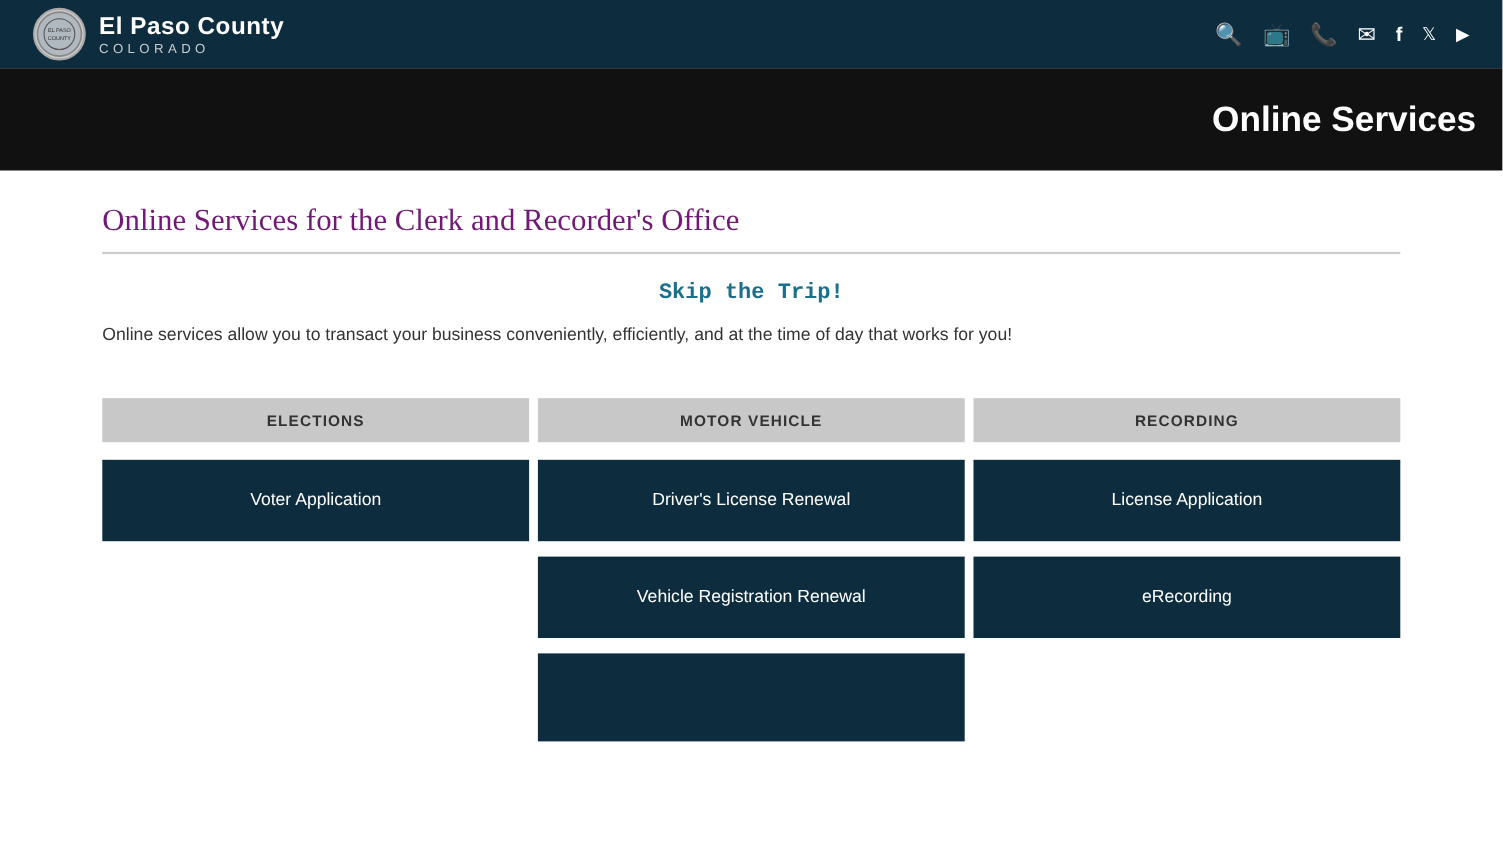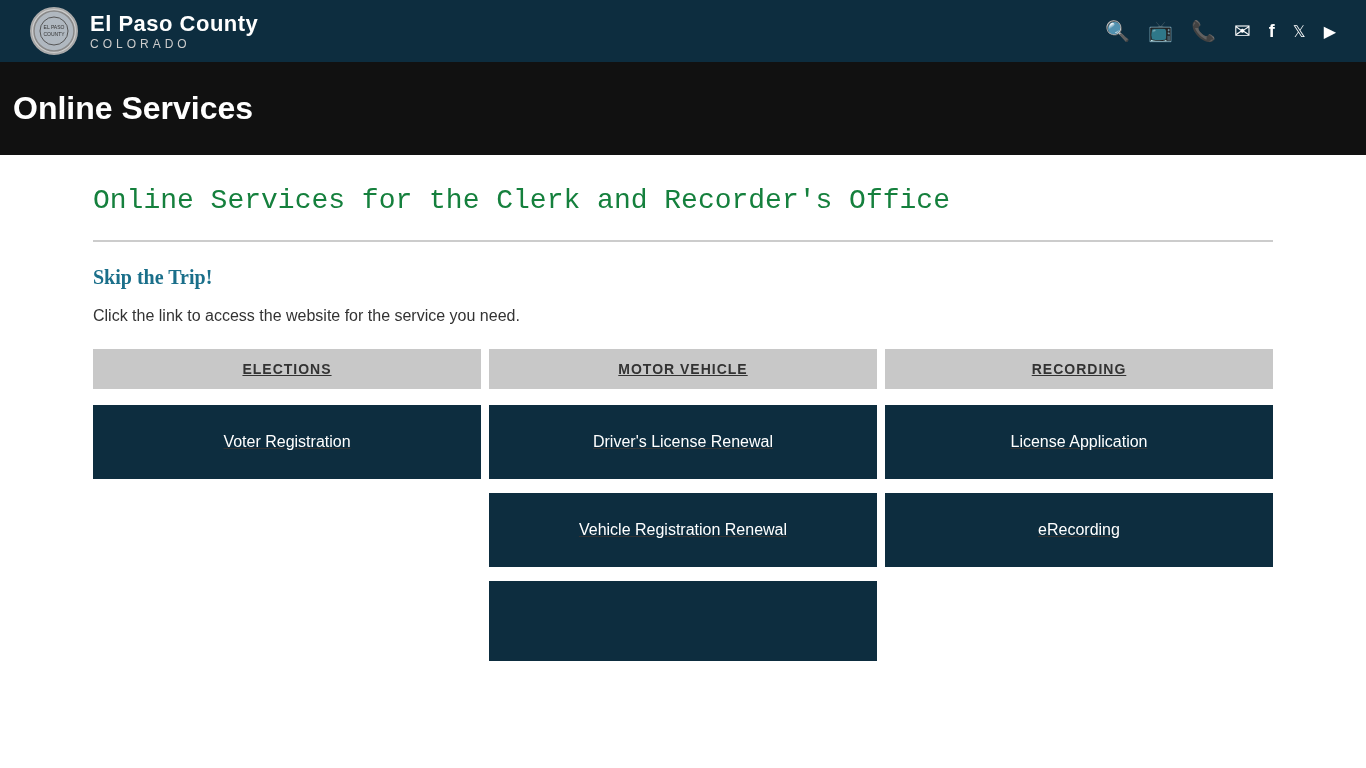--- a/index.html
+++ b/index.html
@@ -62,8 +62,8 @@
     
     .page-banner {
       background: #111;
-      text-align: left;
-      padding: 28px 13px 18px;
+      text-align: right;
+      padding: 28px 24px 18px;
     }
     .page-banner h1 {
       color: #fff;

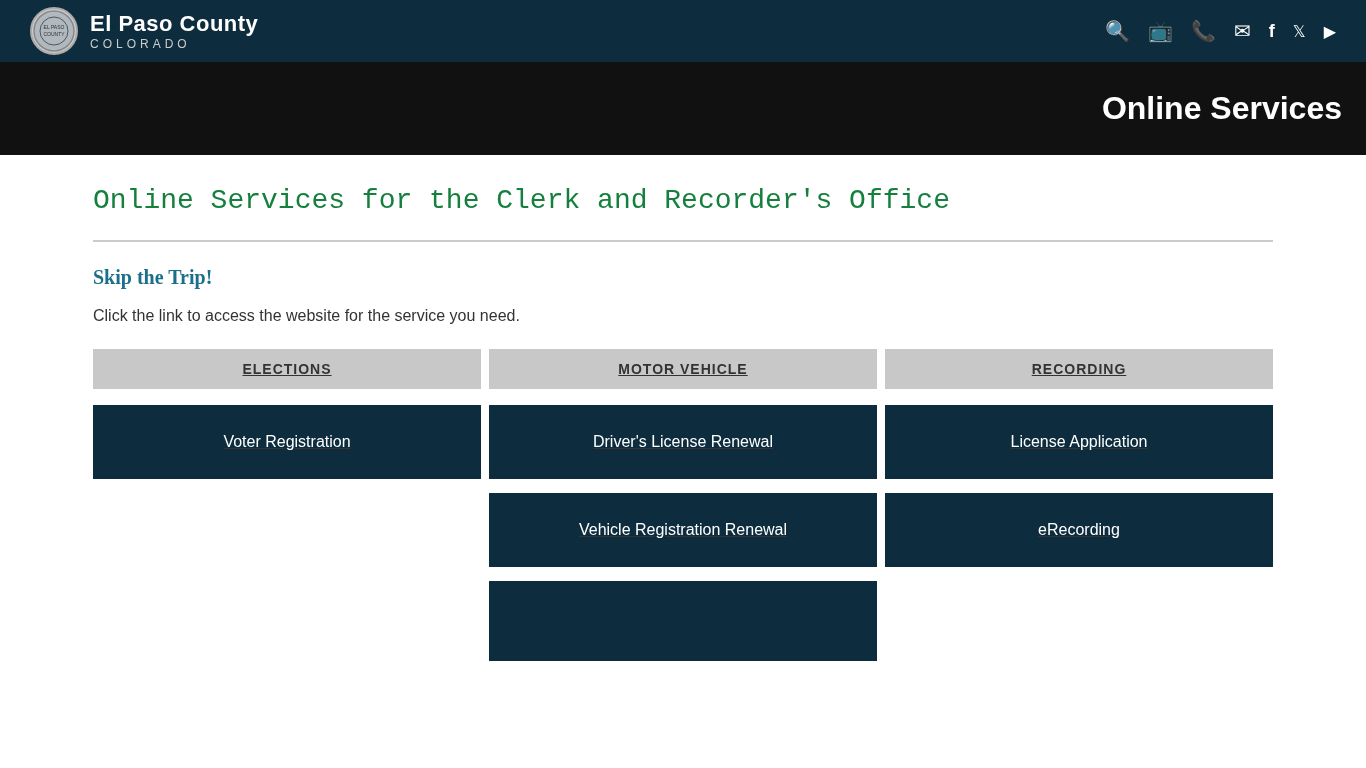--- a/index.html
+++ b/index.html
@@ -90,12 +90,12 @@
     }
 
     .section-title {
-      color: #15803d;
+      color: #701a75;
       font-size: 28px;
-      font-family: Liberation Mono, monospace;
+      font-family: Liberation Serif, serif;
       font-weight: normal;
       border-bottom: 2px solid #ccc;
-      padding-bottom: 24px;
+      padding-bottom: 12px;
       margin-bottom: 24px;
       text-decoration: none;
       display: block;

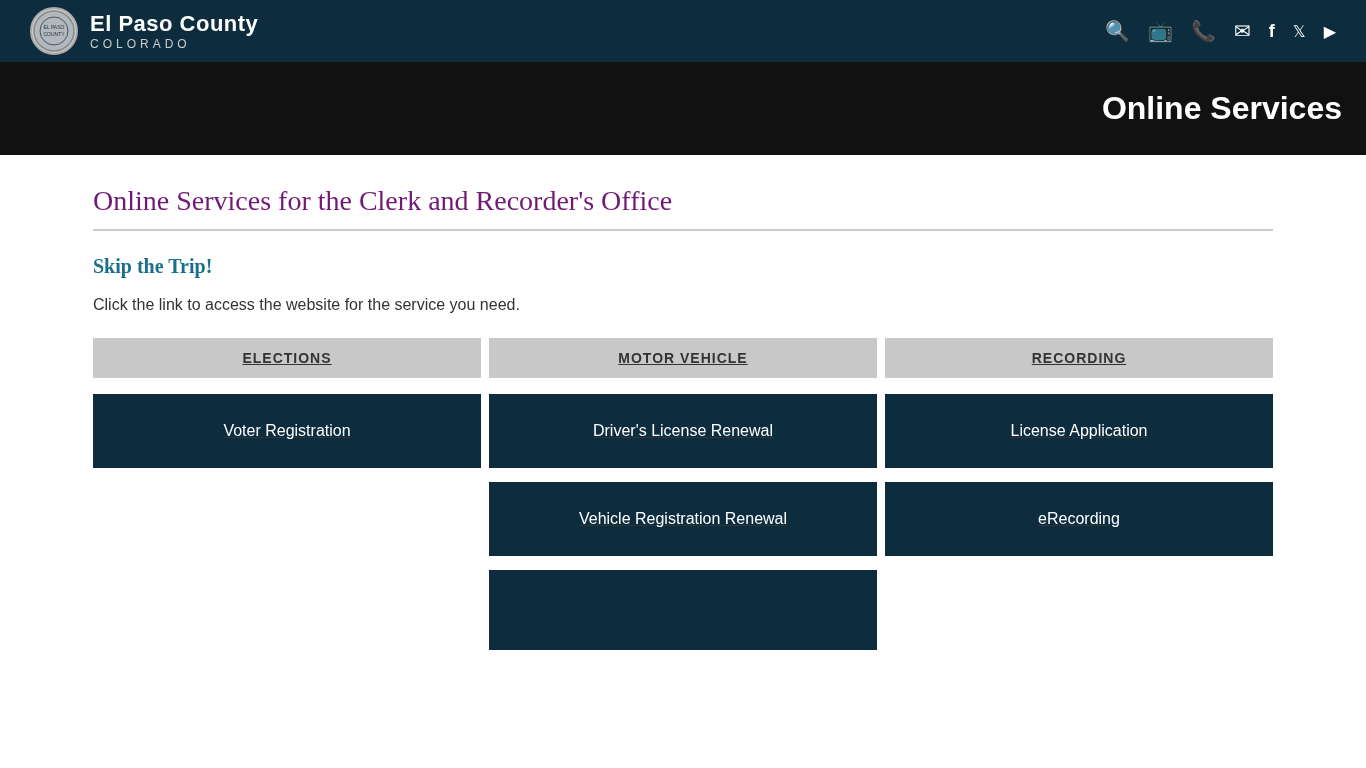--- a/index.html
+++ b/index.html
@@ -103,9 +103,10 @@
     }
 
     .skip-trip {
+      text-align: center;
       color: #1a6f8a;
       font-size: 20px;
-      font-family: Liberation Serif, serif;
+      font-family: Liberation Mono, monospace;
       margin-bottom: 14px;
       font-weight: bold;
     }

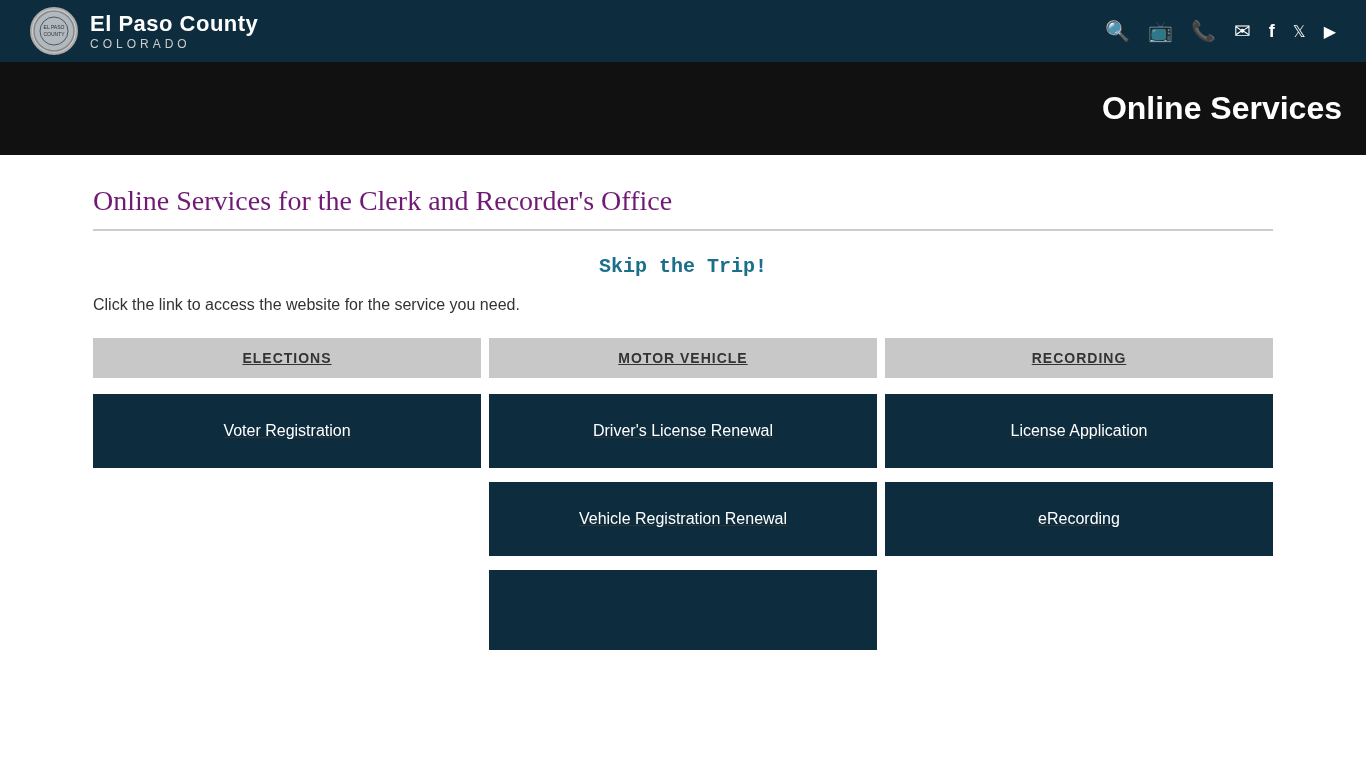--- a/index.html
+++ b/index.html
@@ -193,6 +193,7 @@
   <a class="section-title" href="#">Online Services for the Clerk and Recorder's Office</a>
 
   <div class="skip-trip">Skip the Trip!</div>
+  <p class="intro-text">Online services allow you to transact your business conveniently, efficiently, and at the time of day that works for you!</p>
   <p class="intro-text">Click the link to access the website for the service you need.</p>
 
   <div class="services-grid">

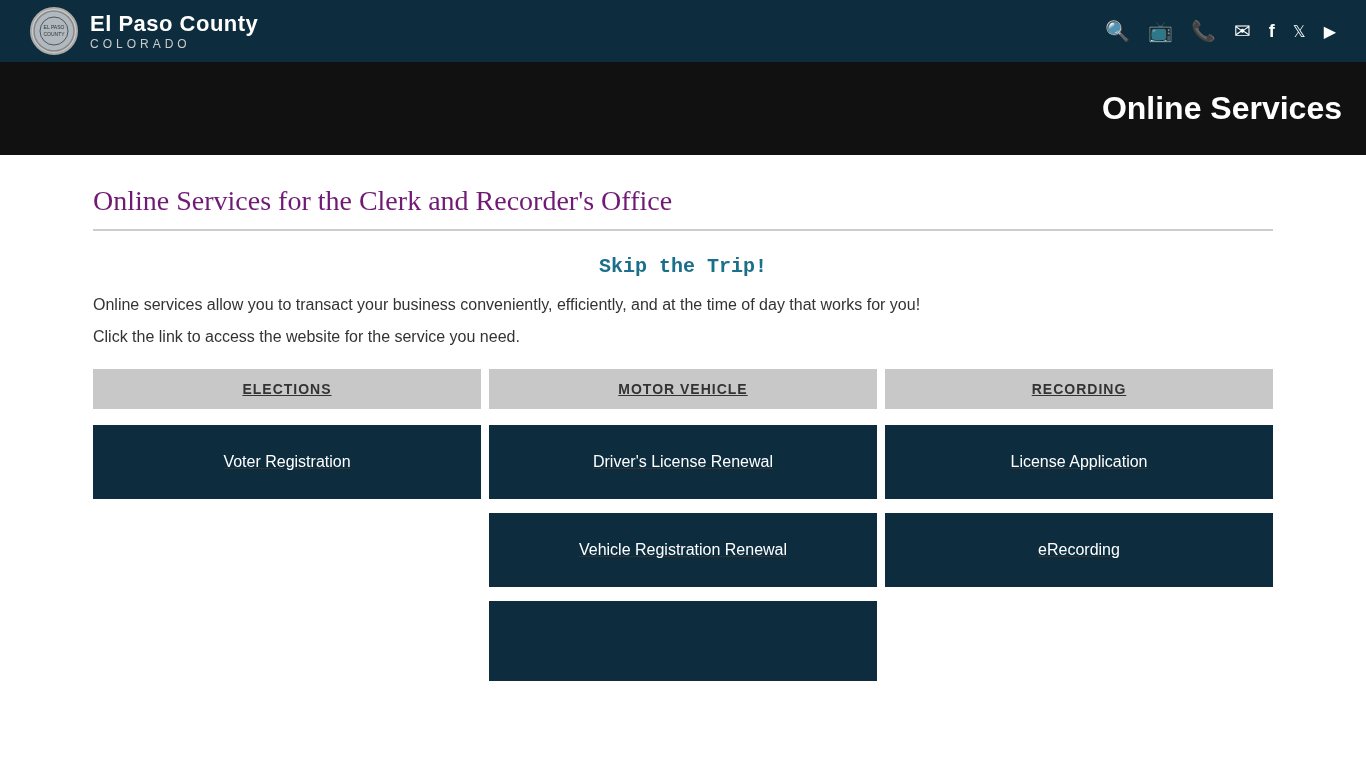--- a/index.html
+++ b/index.html
@@ -194,7 +194,6 @@
 
   <div class="skip-trip">Skip the Trip!</div>
   <p class="intro-text">Online services allow you to transact your business conveniently, efficiently, and at the time of day that works for you!</p>
-  <p class="intro-text">Click the link to access the website for the service you need.</p>
 
   <div class="services-grid">
 

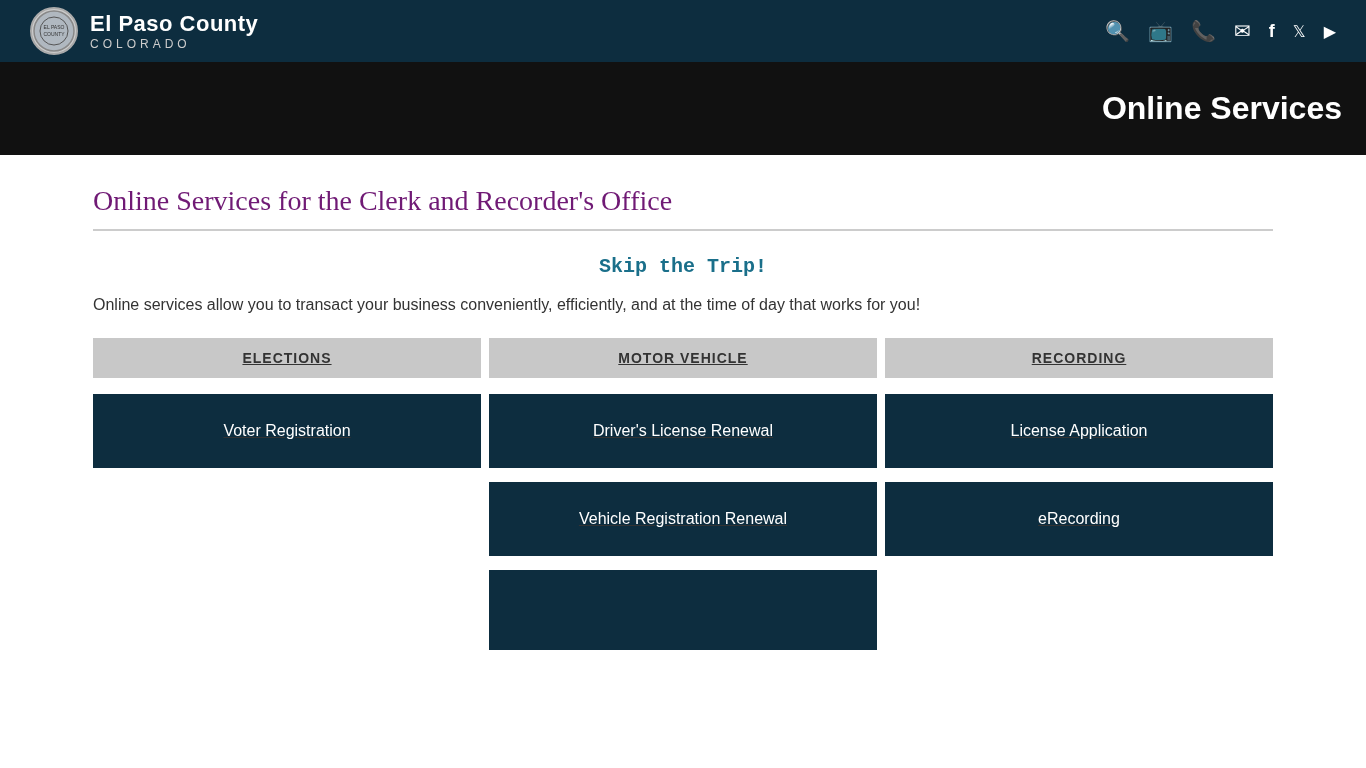--- a/index.html
+++ b/index.html
@@ -120,11 +120,10 @@
     }
 
     .services-grid {
-      margin-top: 20px;
+      margin-top: 44px;
       display: grid;
       grid-template-columns: 1fr 1fr 1fr;
       gap: 0 8px;
-      text-decoration: underline;
     }
 
     .service-column {}

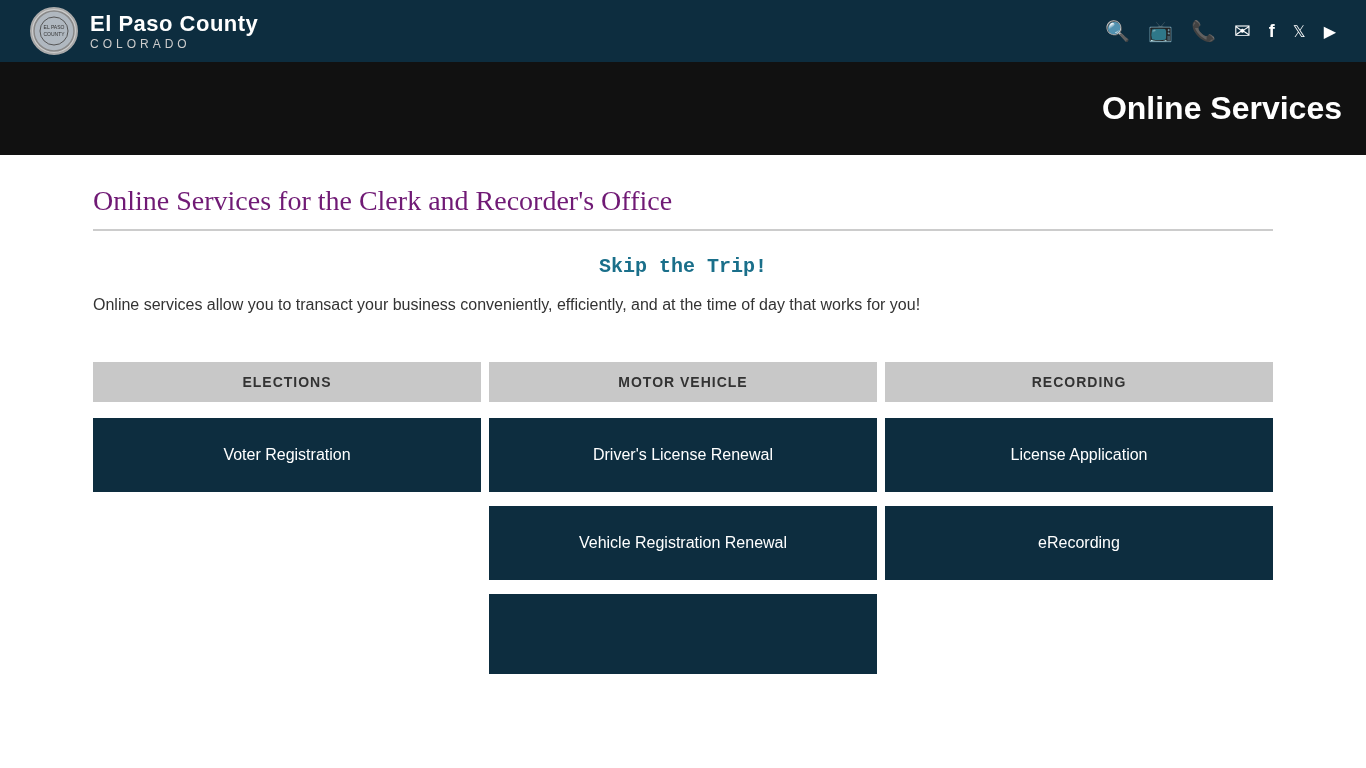--- a/index.html
+++ b/index.html
@@ -198,7 +198,7 @@
 
     <div class="service-column">
       <div class="category-header">ELECTIONS</div>
-      <button class="service-btn">Voter Registration</button>
+      <button class="service-btn">Voter Application</button>
     </div>
 
     <div class="service-column">

